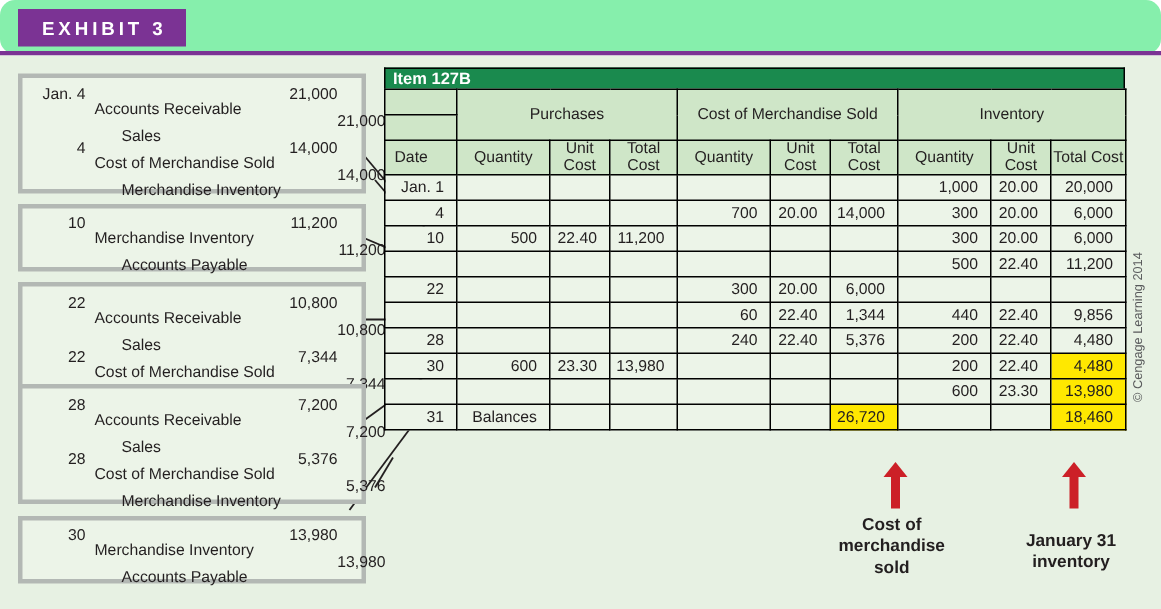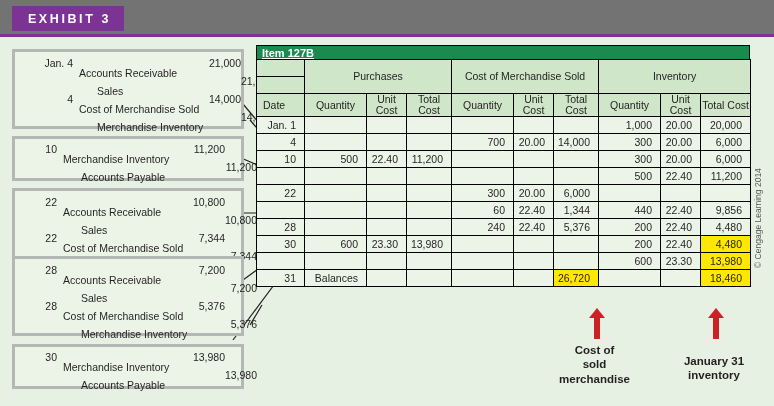--- a/index.html
+++ b/index.html
@@ -13,7 +13,7 @@
   #root{position:absolute;left:0;top:0;width:774px;height:406px;}
 
   
-  .hdr{position:absolute;left:0;top:0;width:774px;height:36px;background:#737373;}
+  .hdr{position:absolute;left:0;top:0;width:774px;height:36px;background:#86efac;border-radius:10px;}
   .exhibit-tag{
     position:absolute;left:12px;top:6px;width:112px;height:25px;
     background:#7b3394;color:#ffffff;

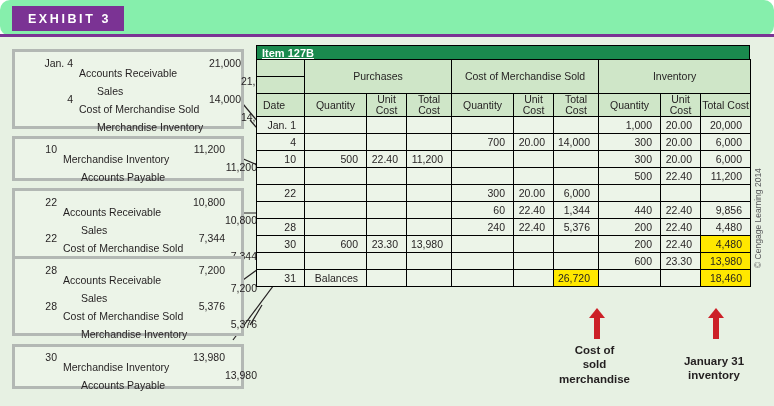--- a/index.html
+++ b/index.html
@@ -61,7 +61,7 @@
     font-size:11px;font-weight:bold;
     display:flex;align-items:center;padding-left:5px;
     box-sizing:border-box;
-    border-left:1px solid #000;border-right:1px solid #000;border-top:1px solid #000;text-decoration:underline;
+    border-left:1px solid #000;border-right:1px solid #000;border-top:1px solid #000;
   }
   table.inv{
     border-collapse:collapse;width:494px;

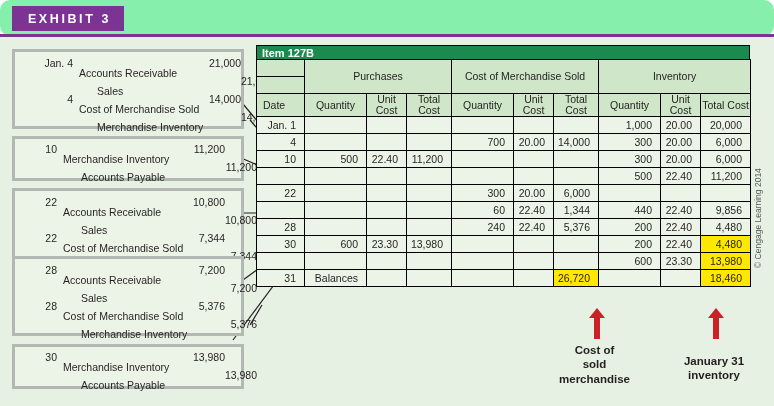--- a/index.html
+++ b/index.html
@@ -133,7 +133,7 @@
     <line x1="250" y1="325" x2="262" y2="305" stroke="#231f20" stroke-width="1.2"></line>
   </svg>
 
-  <div class="jbox" style="left:12px;top:49px;width:232px;height:80px;padding-left:16px;">
+  <div class="jbox" style="left:12px;top:49px;width:232px;height:80px;">
     <div style="position:relative;padding-top:5px;">
       <div class="jrow">
           <span class="jday">Jan. 4</span>

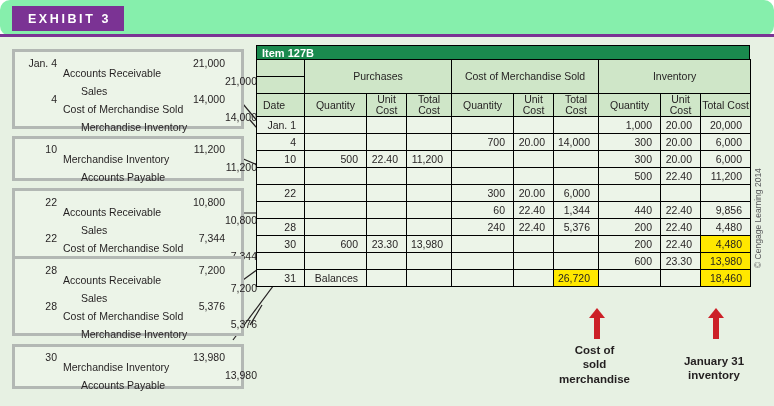--- a/index.html
+++ b/index.html
@@ -412,8 +412,8 @@
 
   <div class="caption" style="left:537px;top:343px;width:115px;">
     <div>Cost of</div>
+    <div>merchandise</div>
     <div>sold</div>
-    <div>merchandise</div>
   </div>
   <div class="caption" style="left:659px;top:343px;width:110px;margin-top:11px;">
     <div>January 31</div>

